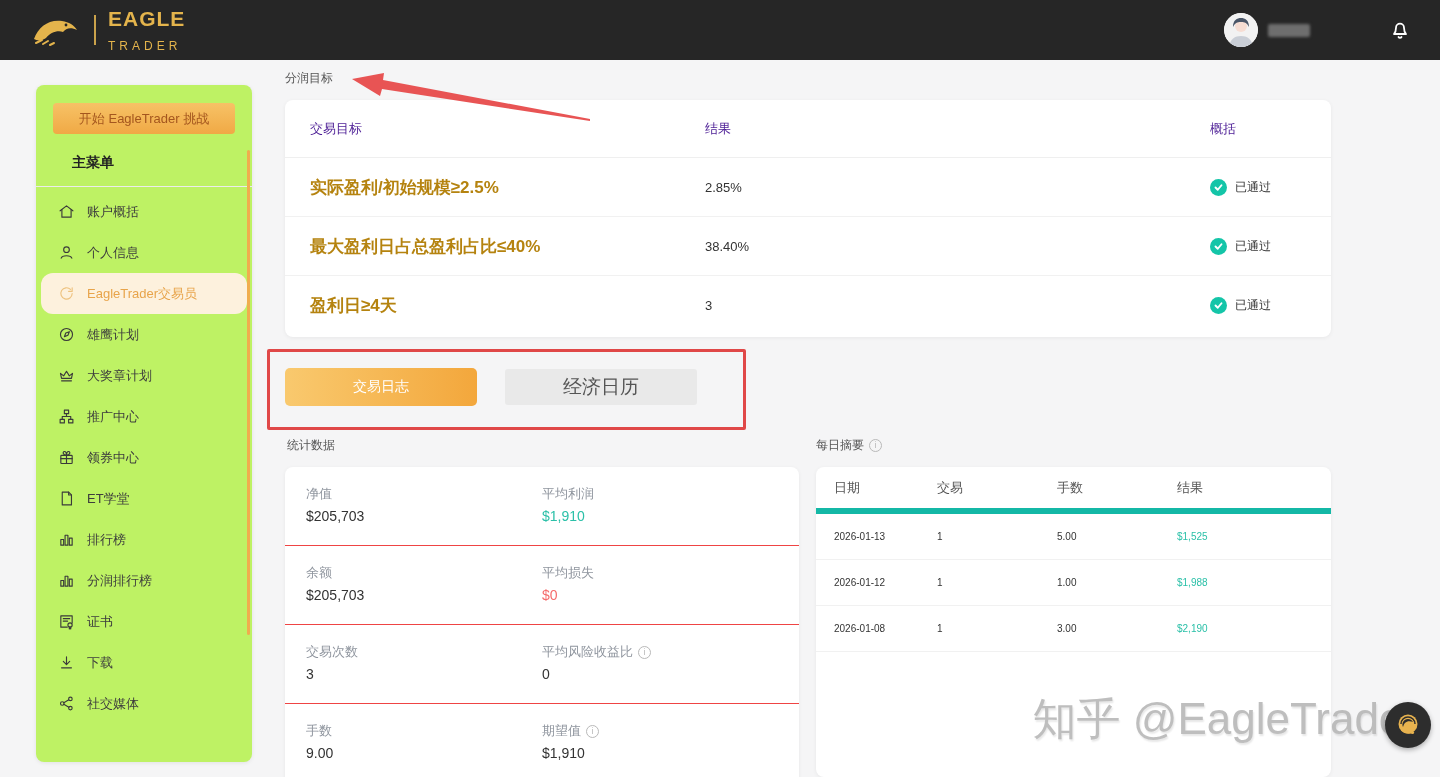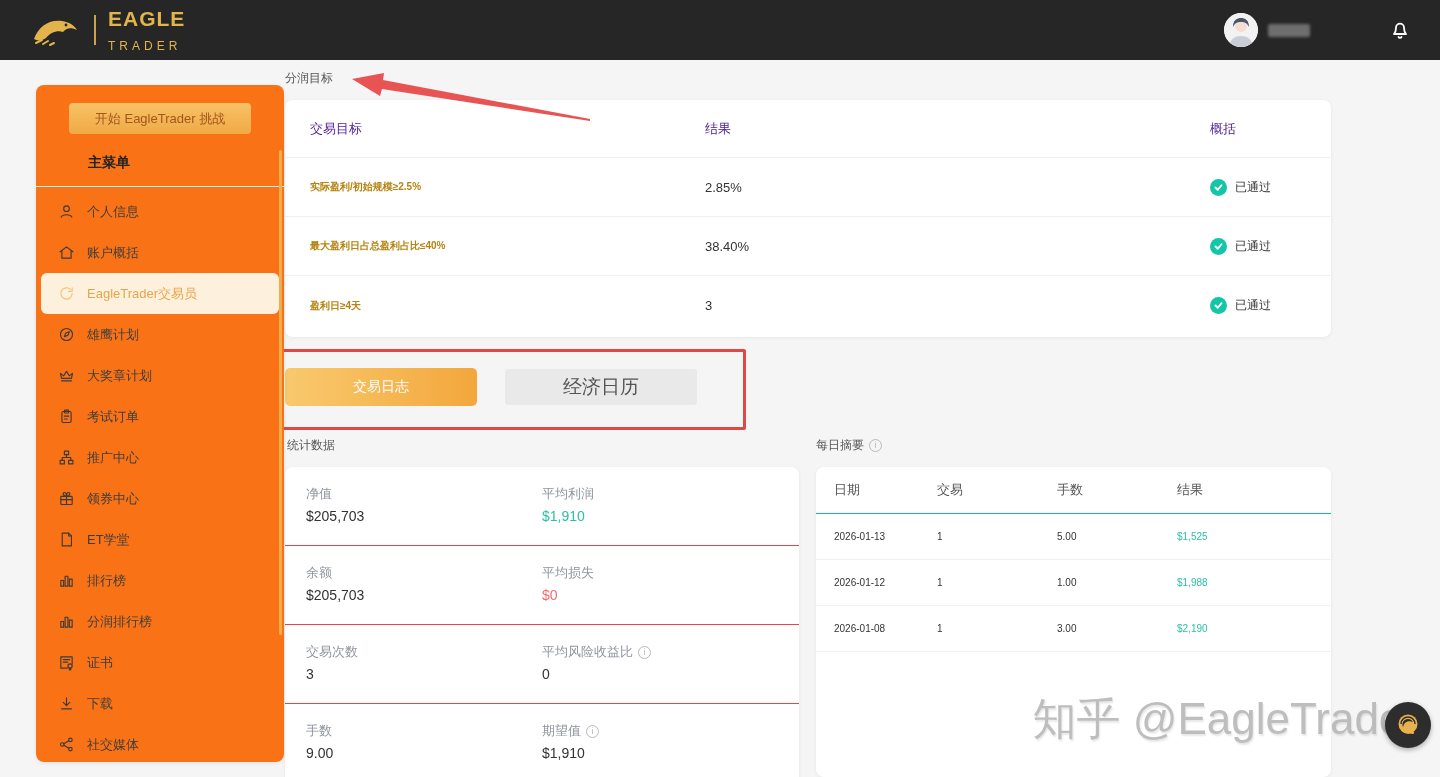--- a/index.html
+++ b/index.html
@@ -22,7 +22,7 @@
   .bell { margin-left:50px; cursor:pointer; display:flex; }
 
   
-  .sidebar { position:absolute; left:36px; top:85px; width:248px; height:677px; background:#f97316; border-radius:8px; box-shadow:0 1px 4px rgba(0,0,0,0.08); overflow:hidden; z-index:5; }
+  .sidebar { position:absolute; left:36px; top:85px; width:216px; height:677px; background:#bef264; border-radius:8px; box-shadow:0 1px 4px rgba(0,0,0,0.08); overflow:hidden; z-index:5; }
   .challenge-btn { display:block; margin:18px auto 0; width:182px; height:31px; border:none; border-radius:4px; background:linear-gradient(180deg,#f7c express266,#f0a945); background:linear-gradient(180deg,#f7c266,#f0a945); color:#a4561e; font-size:13px; cursor:pointer; font-family:inherit; }
   .menu-heading { font-size:14px; font-weight:bold; color:#222; padding:20px 0 14px 36px;margin-left:16px; }
   .menu-divider { height:1px; background:#ececec; }

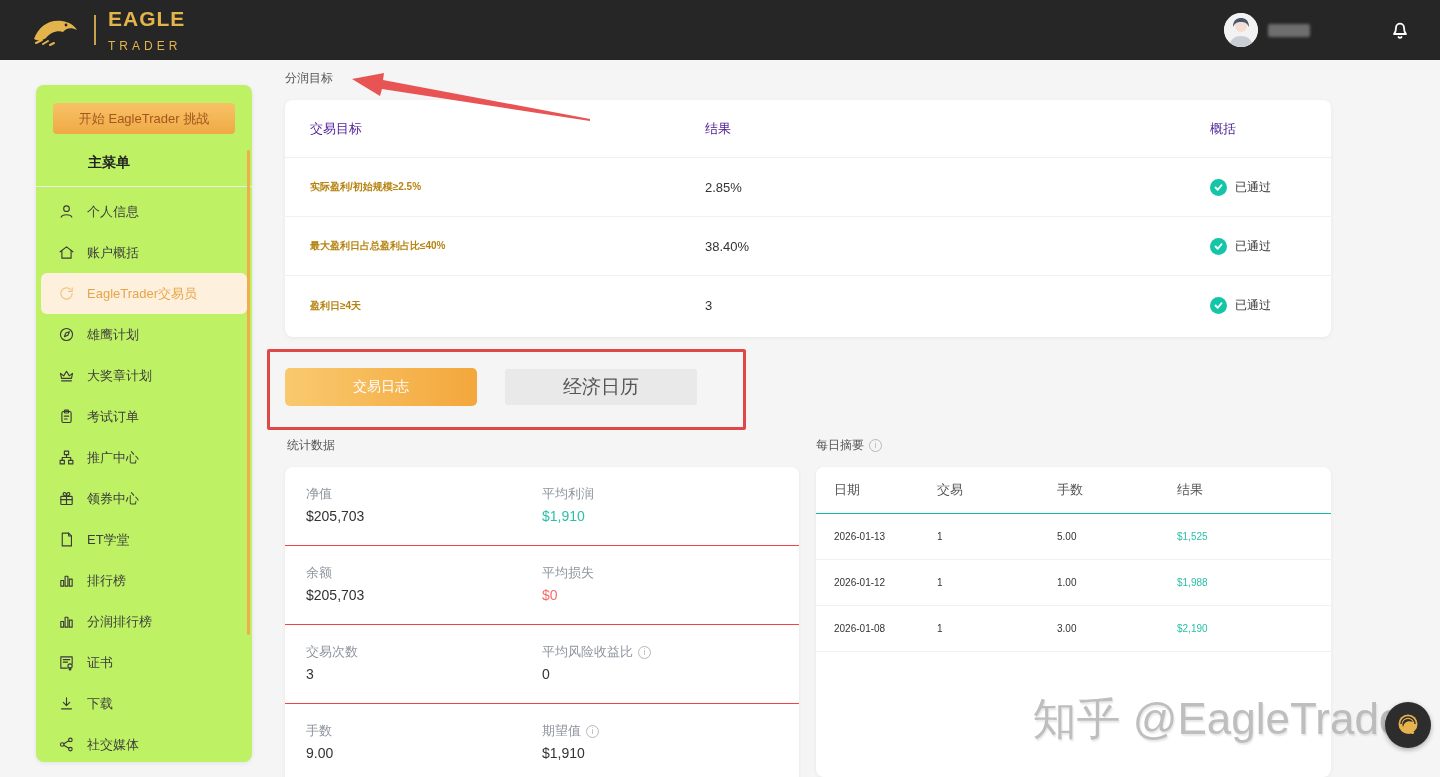--- a/index.html
+++ b/index.html
@@ -24,7 +24,7 @@
   
   .sidebar { position:absolute; left:36px; top:85px; width:216px; height:677px; background:#bef264; border-radius:8px; box-shadow:0 1px 4px rgba(0,0,0,0.08); overflow:hidden; z-index:5; }
   .challenge-btn { display:block; margin:18px auto 0; width:182px; height:31px; border:none; border-radius:4px; background:linear-gradient(180deg,#f7c express266,#f0a945); background:linear-gradient(180deg,#f7c266,#f0a945); color:#a4561e; font-size:13px; cursor:pointer; font-family:inherit; }
-  .menu-heading { font-size:14px; font-weight:bold; color:#222; padding:20px 0 14px 36px;margin-left:16px; }
+  .menu-heading { font-size:14px; font-weight:bold; color:#222; padding:20px 0 14px 36px; }
   .menu-divider { height:1px; background:#ececec; }
   .menu { list-style:none; padding-top:4px; }
   .menu li { height:41px; display:flex; align-items:center; gap:12px; padding-left:22px; font-size:13px; color:#3d3d3d; cursor:pointer; }

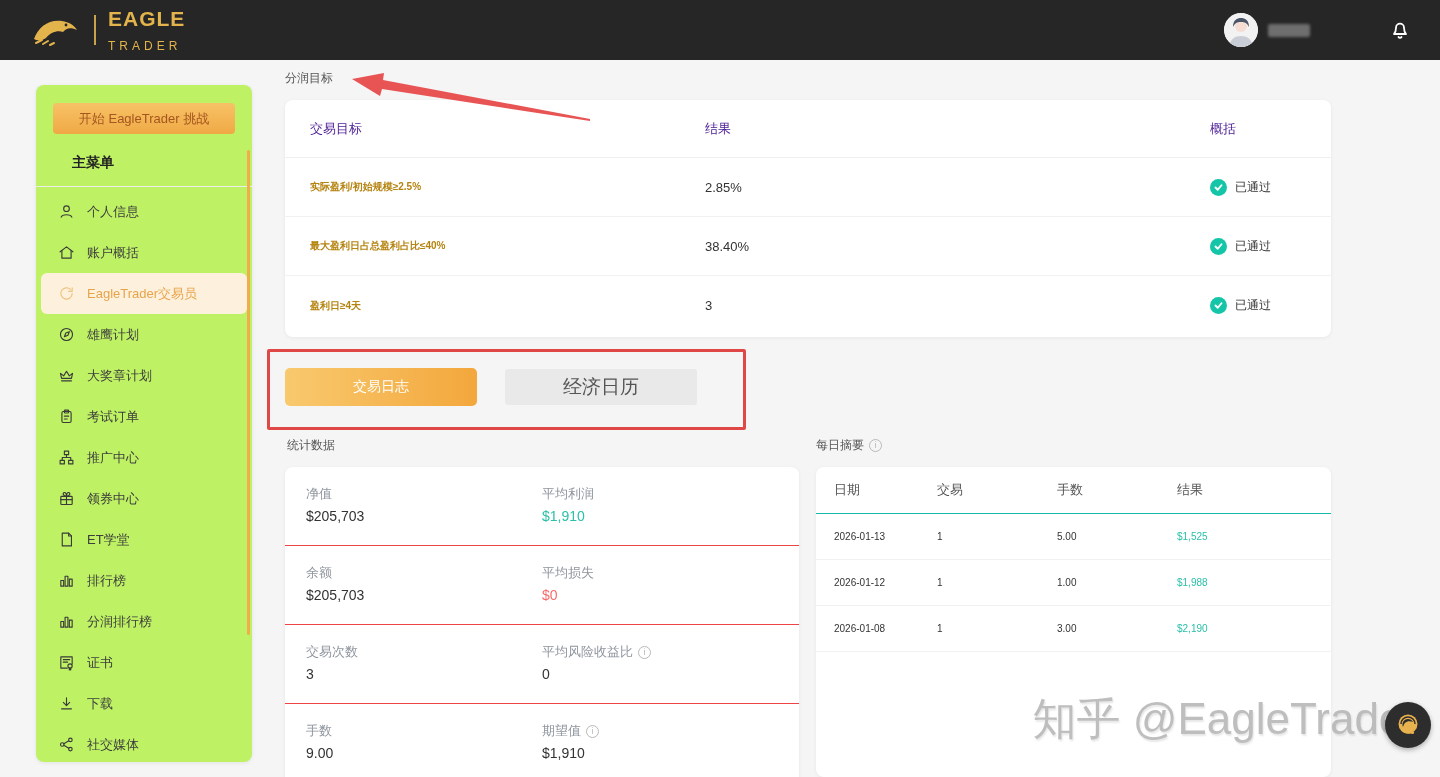--- a/index.html
+++ b/index.html
@@ -47,7 +47,7 @@
   .pt-c1 { width:420px; padding-left:25px; }
   .pt-c2 { width:505px; }
   .pt-c3 { flex:1; display:flex; align-items:center; gap:8px; }
-  .goal { color:#b5830f; font-weight:bold; font-size:10px; }
+  .goal { color:#b5830f; font-weight:bold; font-size:17px; }
   .result-val { color:#333; font-size:13px; font-weight:500; }
   .pass-badge { display:flex; align-items:center; gap:8px; font-size:12px; color:#333; }
   .check-circle { width:17px; height:17px; border-radius:50%; background:#14c5a8; display:flex; align-items:center; justify-content:center; }

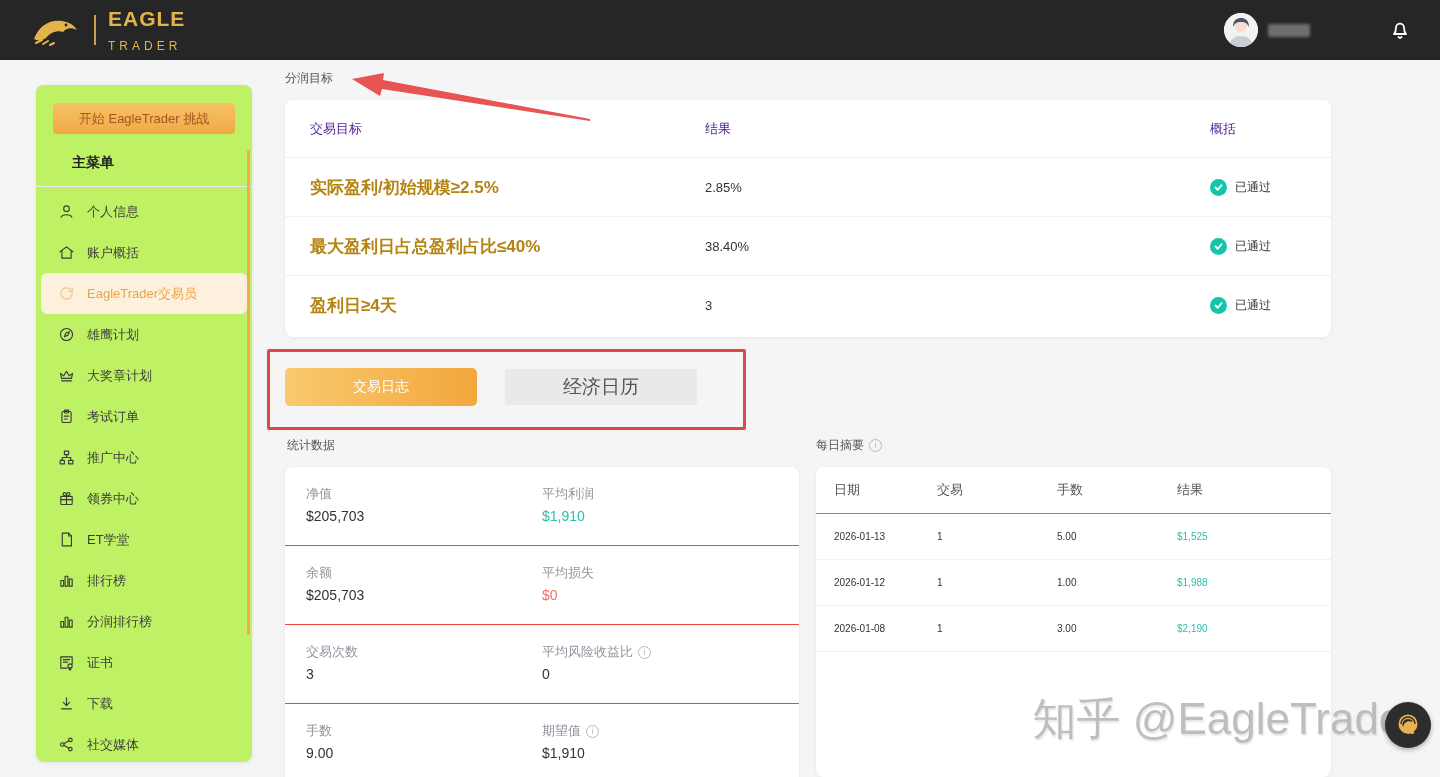--- a/index.html
+++ b/index.html
@@ -132,20 +132,20 @@
       <li>
         <span class="mi">
             <svg viewBox="0 0 24 24">
+              <path d="M3 11 L12 4 L21 11"></path>
+              <path d="M5.5 9.5 V20 h13 V9.5"></path>
+            </svg>
+          </span>
+        <span>账户概括</span>
+      </li>
+      <li>
+        <span class="mi">
+            <svg viewBox="0 0 24 24">
               <circle cx="12" cy="8" r="4"></circle>
               <path d="M4.5 20 c1.5-4.5 13.5-4.5 15 0"></path>
             </svg>
           </span>
         <span>个人信息</span>
-      </li>
-      <li>
-        <span class="mi">
-            <svg viewBox="0 0 24 24">
-              <path d="M3 11 L12 4 L21 11"></path>
-              <path d="M5.5 9.5 V20 h13 V9.5"></path>
-            </svg>
-          </span>
-        <span>账户概括</span>
       </li>
       <li class="active">
         <span class="mi">

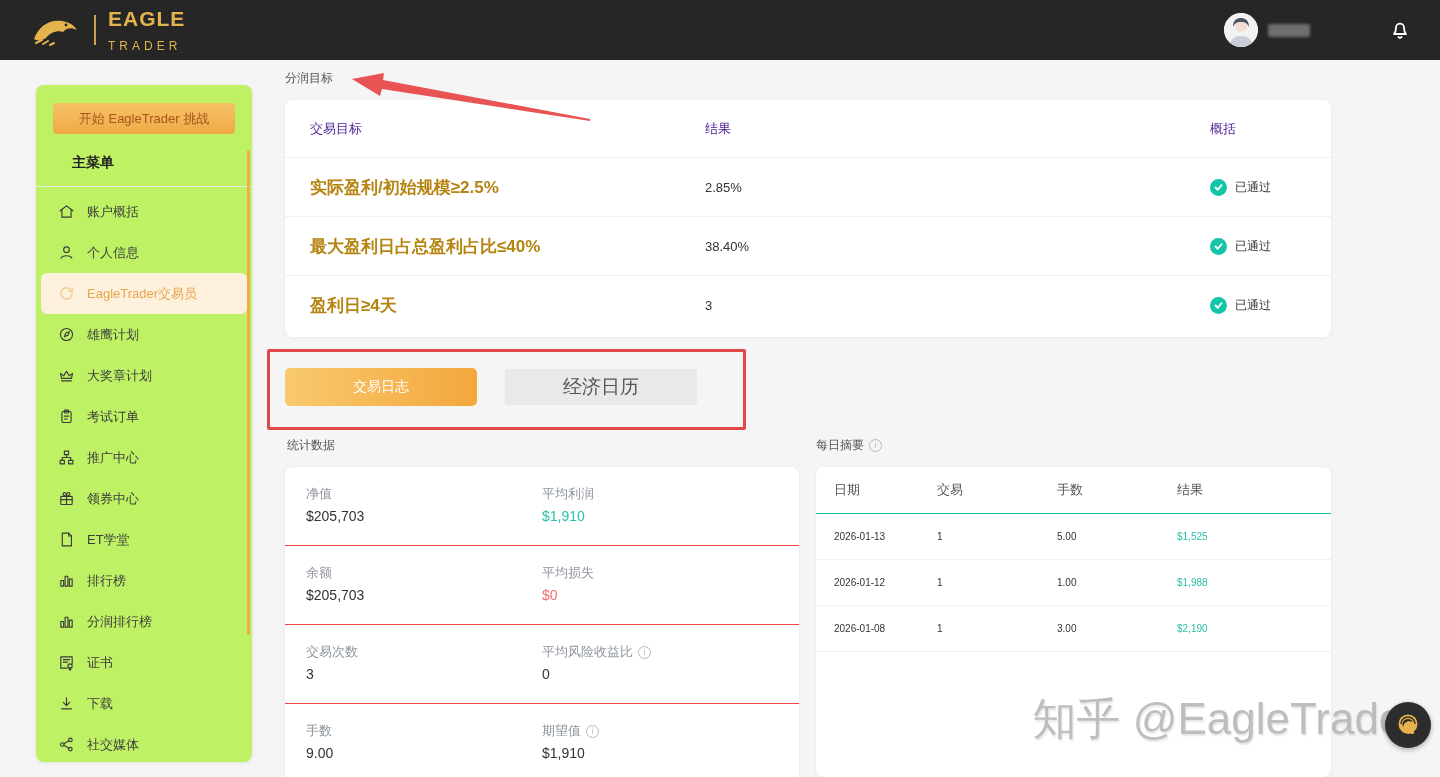--- a/index.html
+++ b/index.html
@@ -30,7 +30,7 @@
   .menu li { height:41px; display:flex; align-items:center; gap:12px; padding-left:22px; font-size:13px; color:#3d3d3d; cursor:pointer; }
   .menu li .mi { width:17px; height:17px; flex:0 0 17px; display:flex; align-items:center; }
   .menu li svg { width:17px; height:17px; stroke:#3a3a3a; fill:none; stroke-width:1.6; stroke-linecap:round; stroke-linejoin:round; }
-  .menu li.active { background:#fdf1dd; border-radius:6px; margin:0 5px; padding-left:17px; color:#e8a44a; }
+  .menu li.active { background:#fdf1dd; border-radius:12px; margin:0 5px; padding-left:17px; color:#e8a44a; }
   .menu li.active svg { stroke:#eec27f; }
   .side-scroll { position:absolute; right:2px; top:65px; width:3px; height:485px; background:#f0ad4e; border-radius:2px; }
 

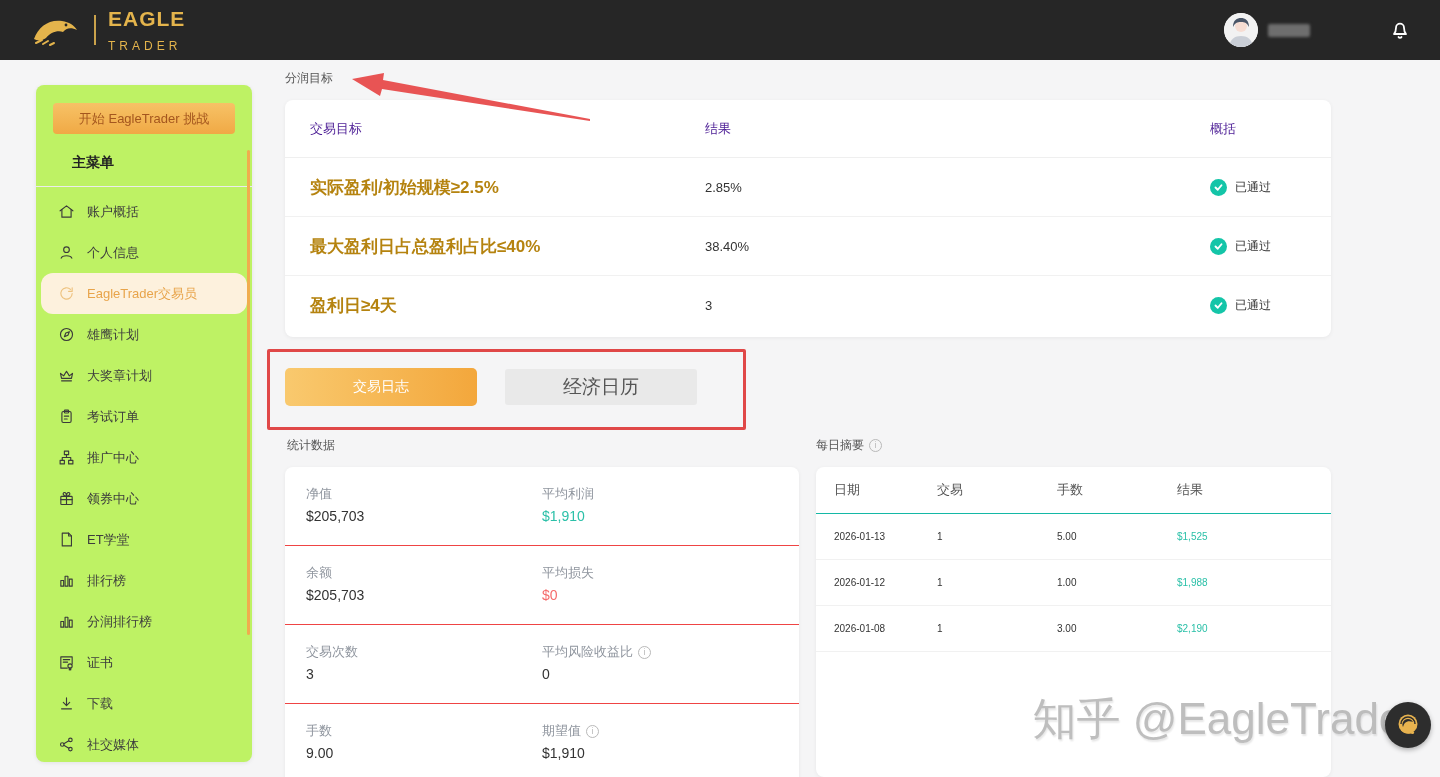--- a/index.html
+++ b/index.html
@@ -177,16 +177,6 @@
       <li>
         <span class="mi">
             <svg viewBox="0 0 24 24">
-              <rect x="5.5" y="5" width="13" height="15.5" rx="2"></rect>
-              <rect x="9" y="3" width="6" height="4" rx="1"></rect>
-              <path d="M9 11.5 h6 M9 15.5 h4"></path>
-            </svg>
-          </span>
-        <span>考试订单</span>
-      </li>
-      <li>
-        <span class="mi">
-            <svg viewBox="0 0 24 24">
               <rect x="9" y="3" width="6" height="5"></rect>
               <rect x="3" y="16" width="6" height="5"></rect>
               <rect x="15" y="16" width="6" height="5"></rect>

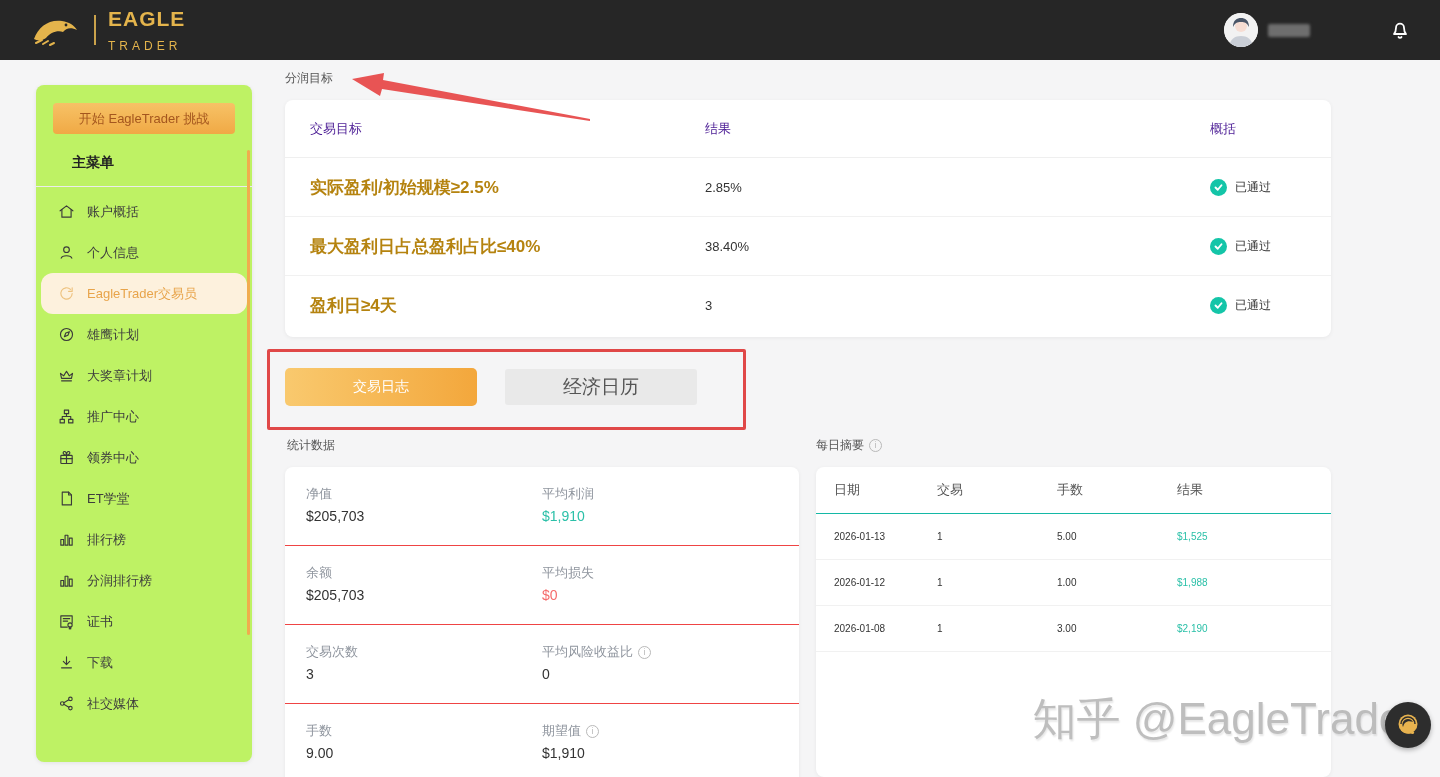--- a/index.html
+++ b/index.html
@@ -72,7 +72,7 @@
 
   
   .daily-card { left:816px; top:467px; width:515px; height:310px; }
-  .dt-head { display:flex; height:47px; align-items:center; border-bottom:1px solid #14b8a6; font-size:13px; color:#555; }
+  .dt-head { display:flex; height:47px; align-items:center; border-bottom:6px solid #14b8a6; font-size:13px; color:#555; }
   .dt-row { display:flex; height:46px; align-items:center; border-bottom:1px solid #f1f1f1; font-size:10px; color:#333; }
   .dt-c1 { width:121px; padding-left:18px; }
   .dt-c2 { width:120px; }

